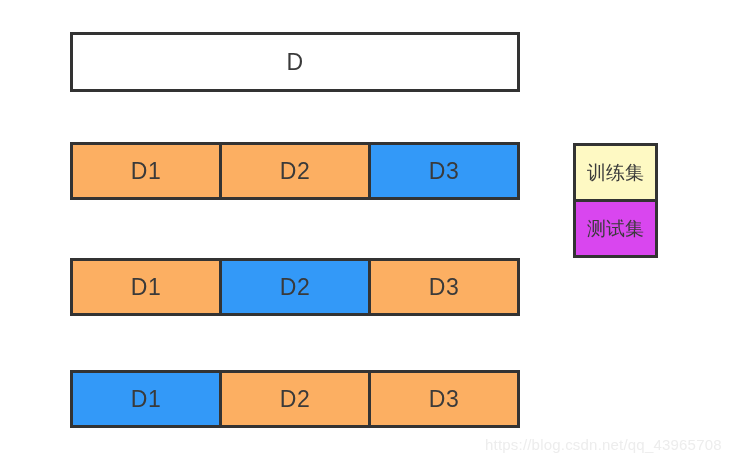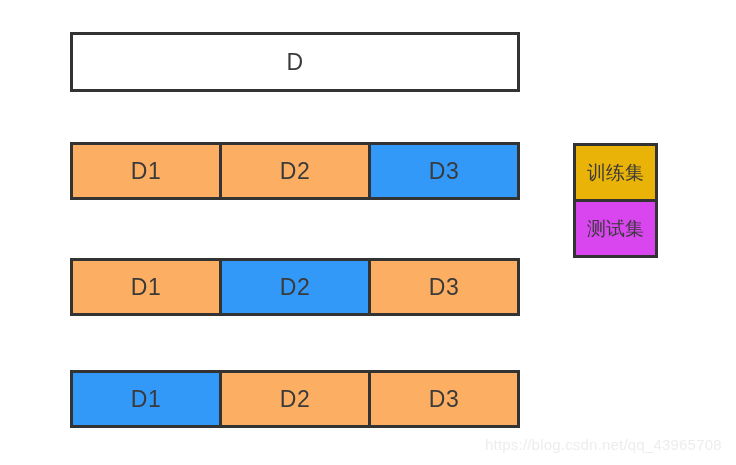--- a/index.html
+++ b/index.html
@@ -96,7 +96,7 @@
     line-height: 1;
   }
   .legend-item + .legend-item { margin-top: -3px; }
-  .legend-item.train { background: #eab308; }
+  .legend-item.train { background: #fef9c3; }
   .legend-item.test  { background: #d946ef; }
 
   

